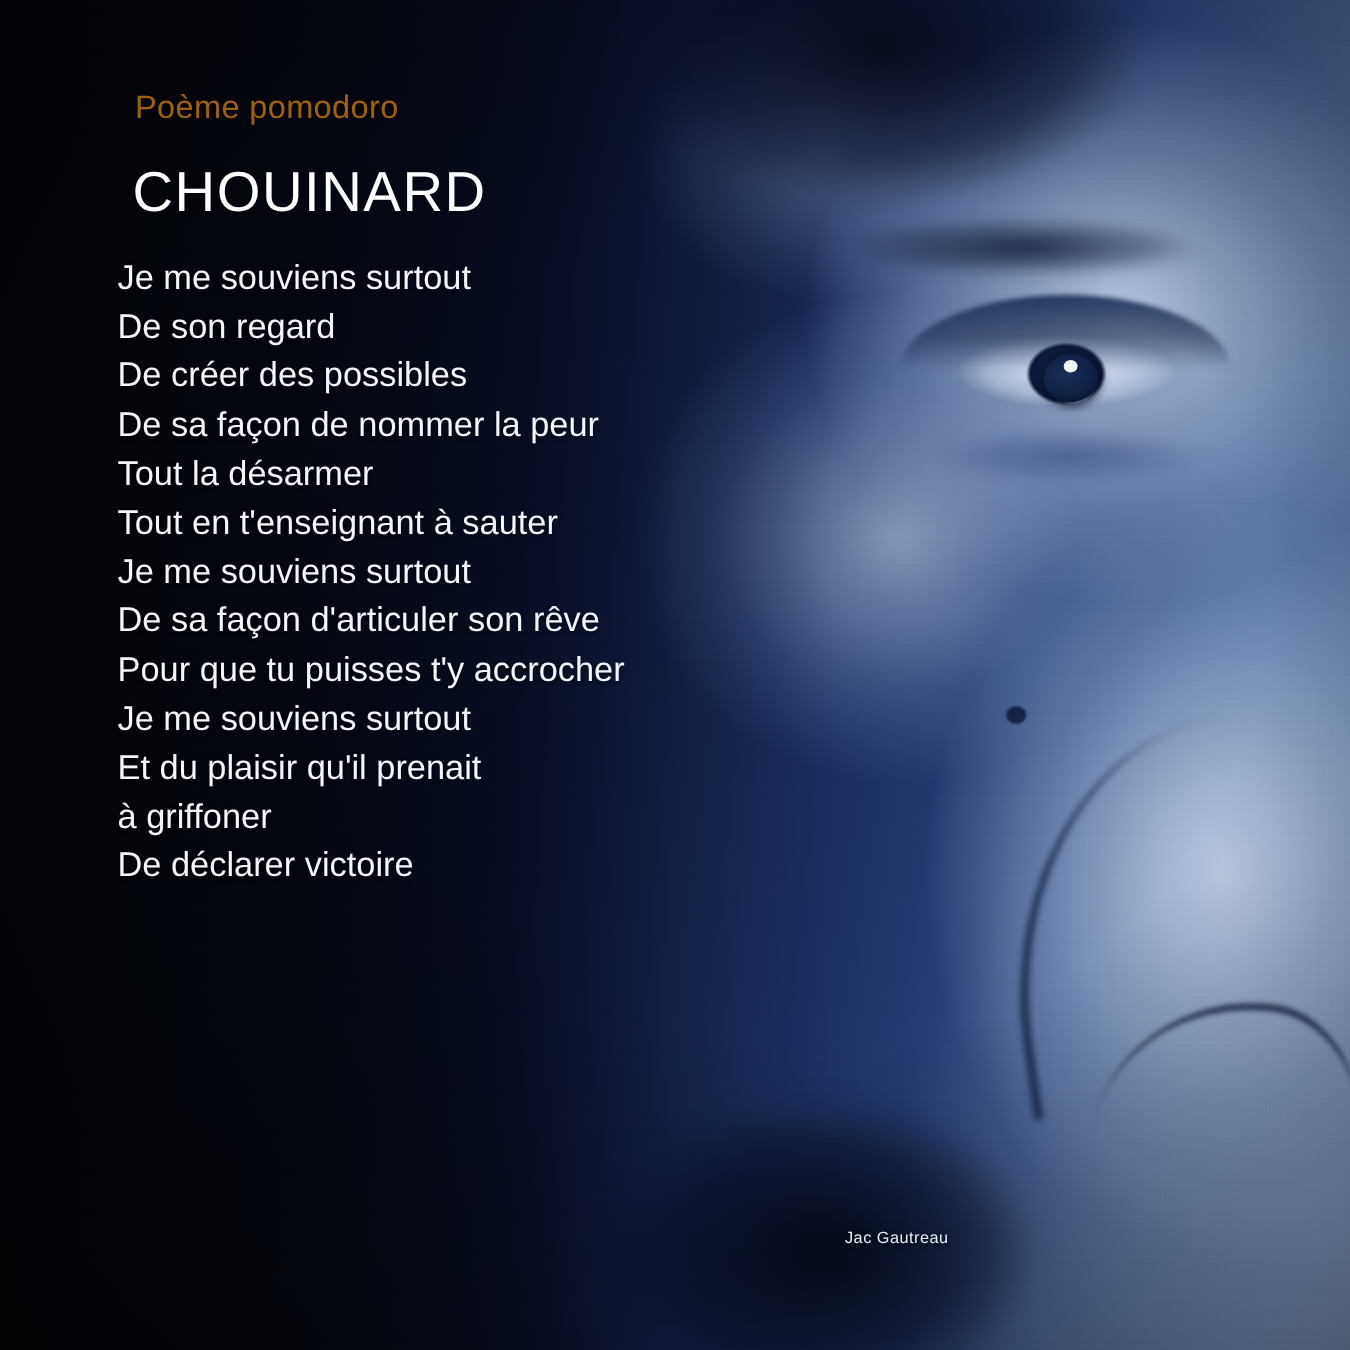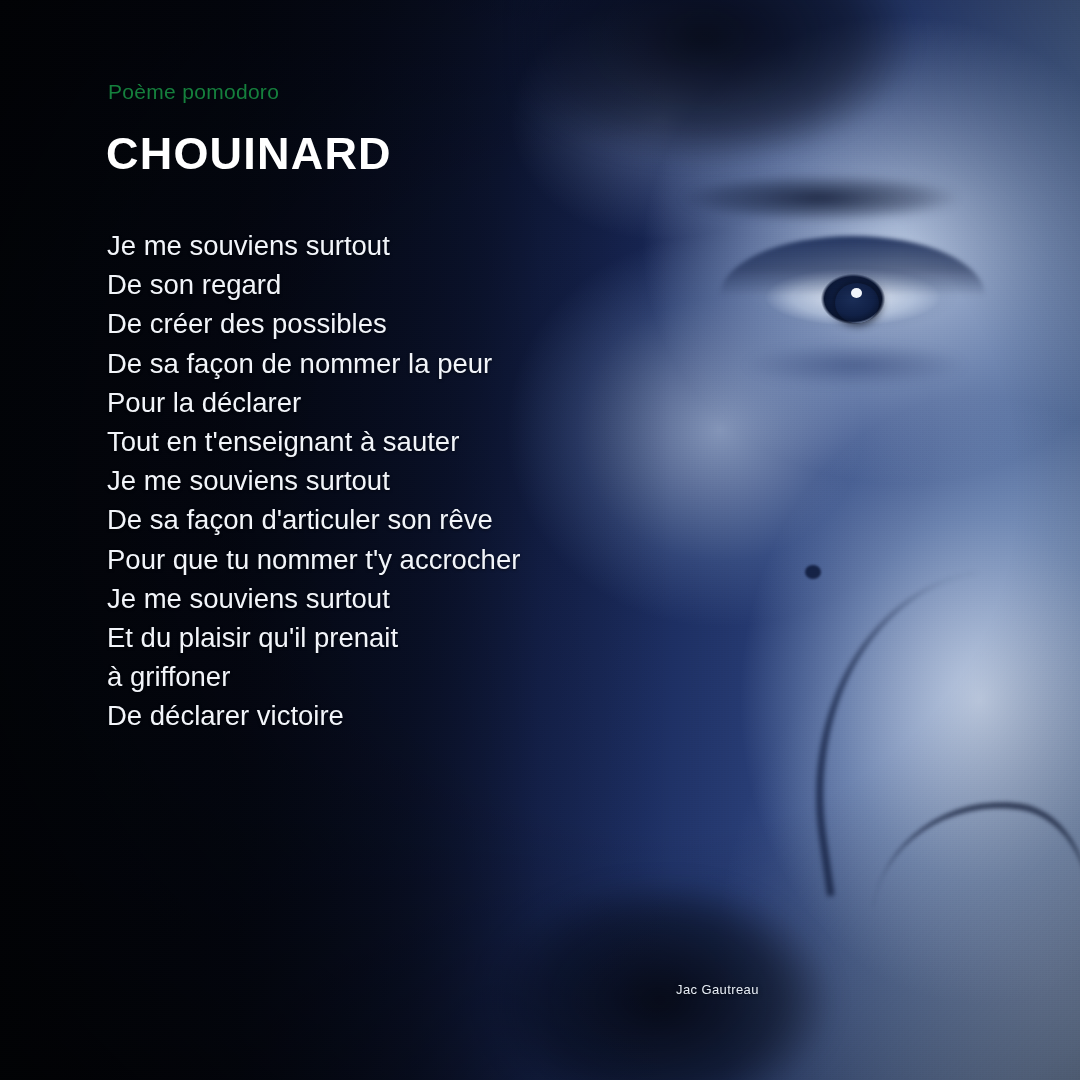--- a/index.html
+++ b/index.html
@@ -150,9 +150,9 @@
   .kicker {
     position: absolute;
     left: 108px;
-    top: 80px;
-    color: #15803d;
-    font-size: 21px;
+    top: 70px;
+    color: #a16207;
+    font-size: 26px;
     font-weight: 500;
     letter-spacing: 0.3px;
   }

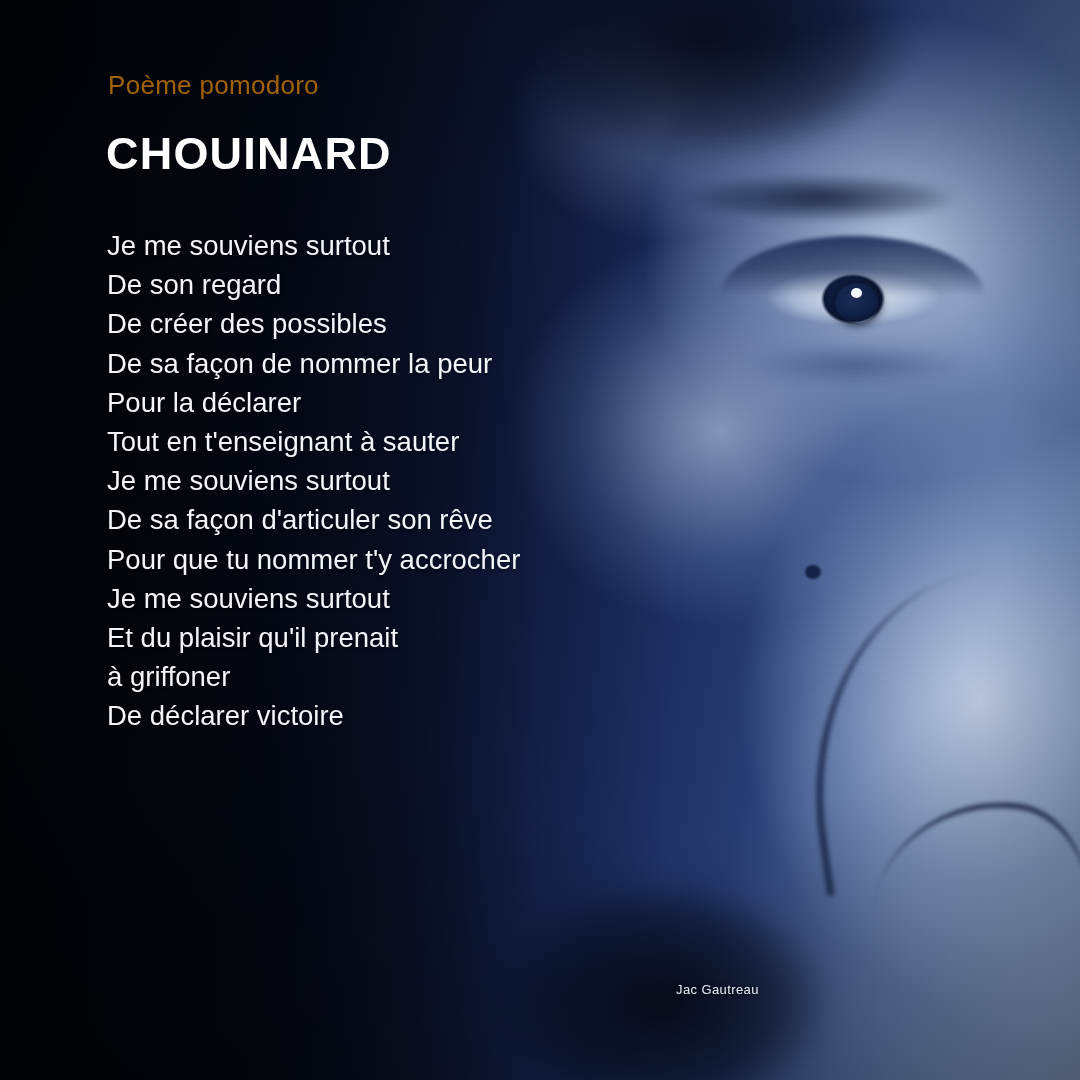--- a/index.html
+++ b/index.html
@@ -162,7 +162,7 @@
     top: 128px;
     color: #ffffff;
     font-size: 45px;
-    font-weight: bold;
+    font-weight: normal;
     letter-spacing: 1.2px;
   }
   .poem {

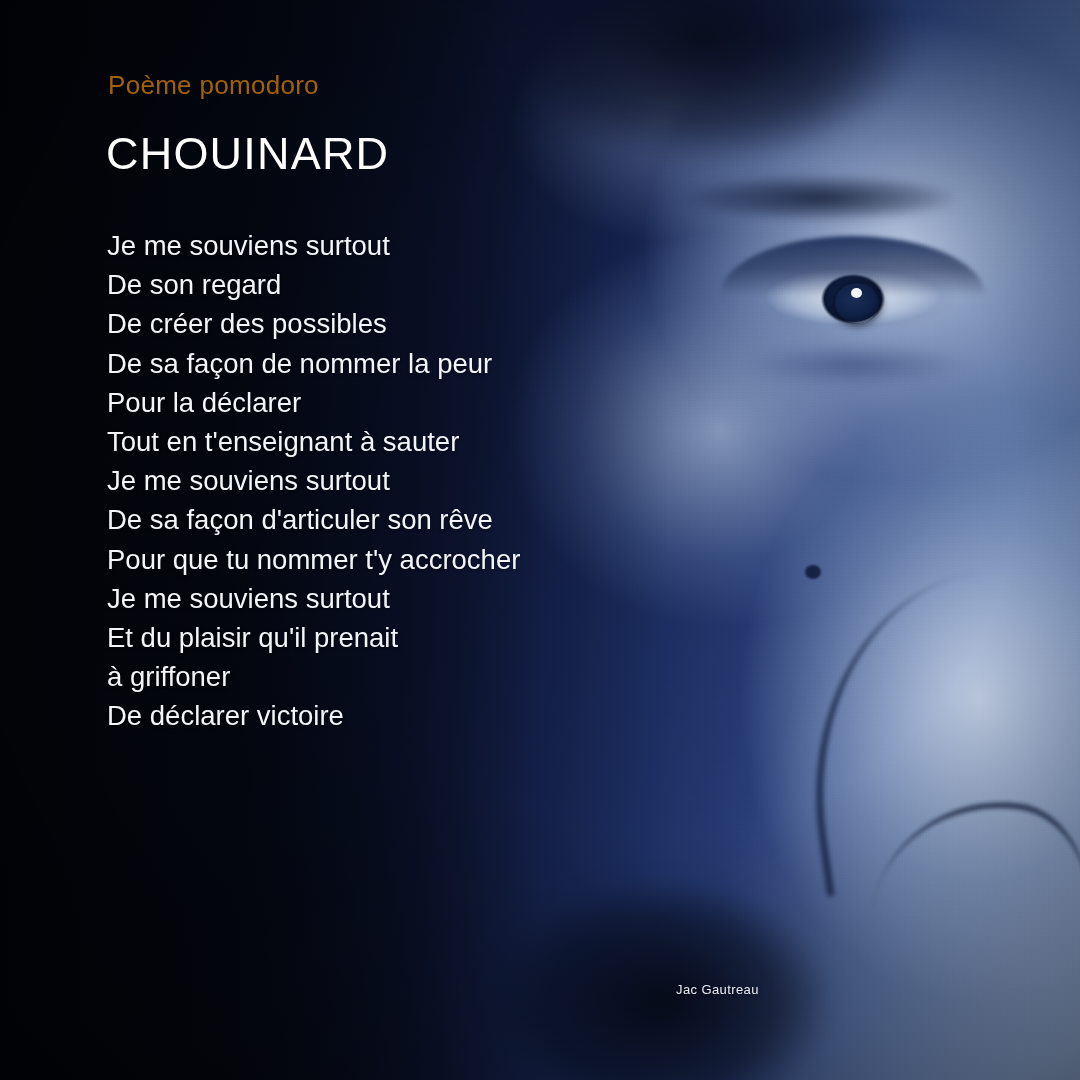--- a/index.html
+++ b/index.html
@@ -167,10 +167,9 @@
   }
   .poem {
     position: absolute;
-    left: 107px;
+    left: 94px;
     top: 202px;
     width: 600px;
-    margin-top: 24px;
   }
   .poem-line {
     color: #f2f5fa;

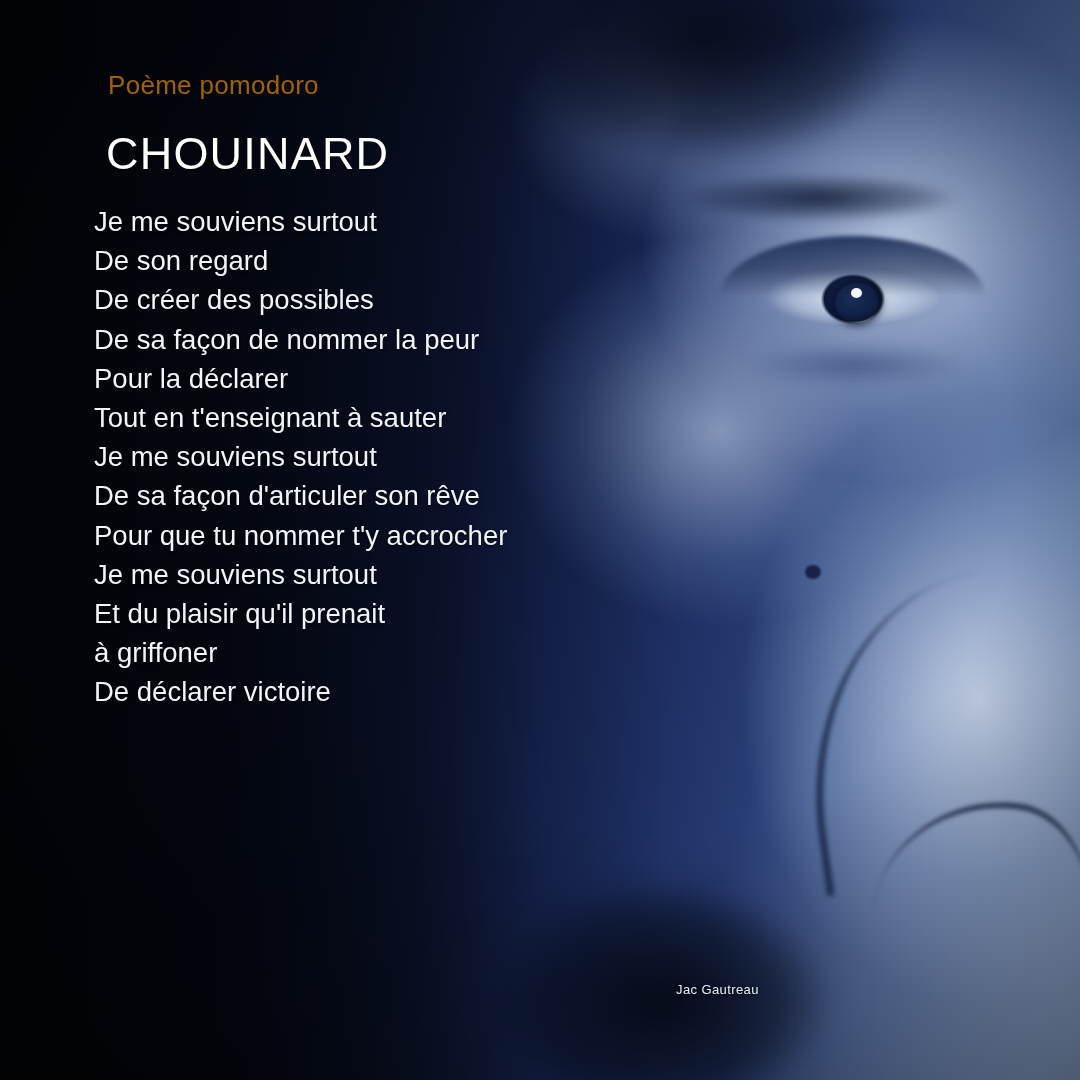--- a/index.html
+++ b/index.html
@@ -219,7 +219,7 @@
       <div class="poem-line">De son regard</div>
       <div class="poem-line">De créer des possibles</div>
       <div class="poem-line">De sa façon de nommer la peur</div>
-      <div class="poem-line">Pour la déclarer</div>
+      <div class="poem-line">Tout la désarmer</div>
       <div class="poem-line">Tout en t'enseignant à sauter</div>
       <div class="poem-line">Je me souviens surtout</div>
       <div class="poem-line">De sa façon d'articuler son rêve</div>

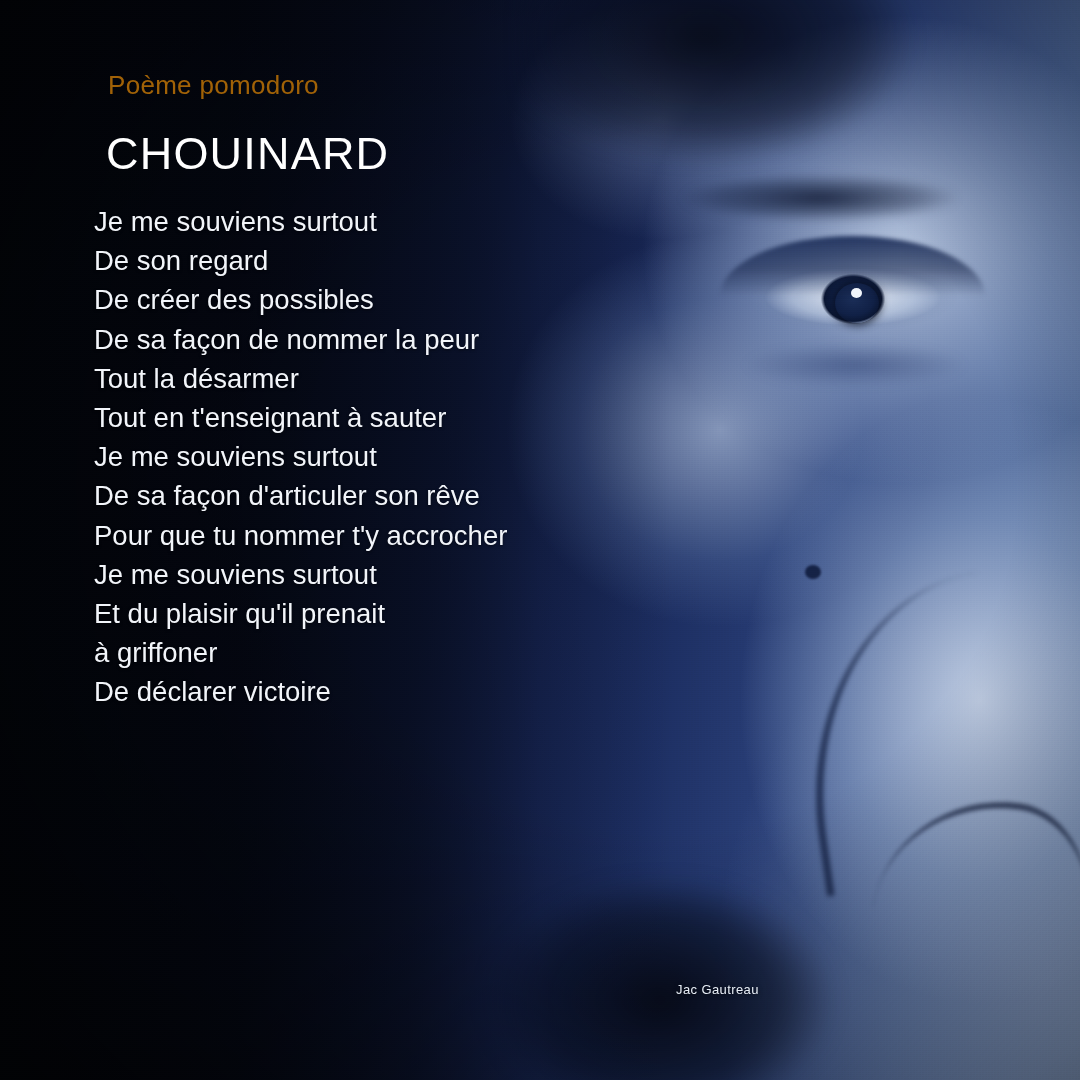--- a/index.html
+++ b/index.html
@@ -223,7 +223,7 @@
       <div class="poem-line">Tout en t'enseignant à sauter</div>
       <div class="poem-line">Je me souviens surtout</div>
       <div class="poem-line">De sa façon d'articuler son rêve</div>
-      <div class="poem-line">Pour que tu nommer t'y accrocher</div>
+      <div class="poem-line">Pour que tu puisses t'y accrocher</div>
       <div class="poem-line">Je me souviens surtout</div>
       <div class="poem-line">Et du plaisir qu'il prenait</div>
       <div class="poem-line">à griffoner</div>

